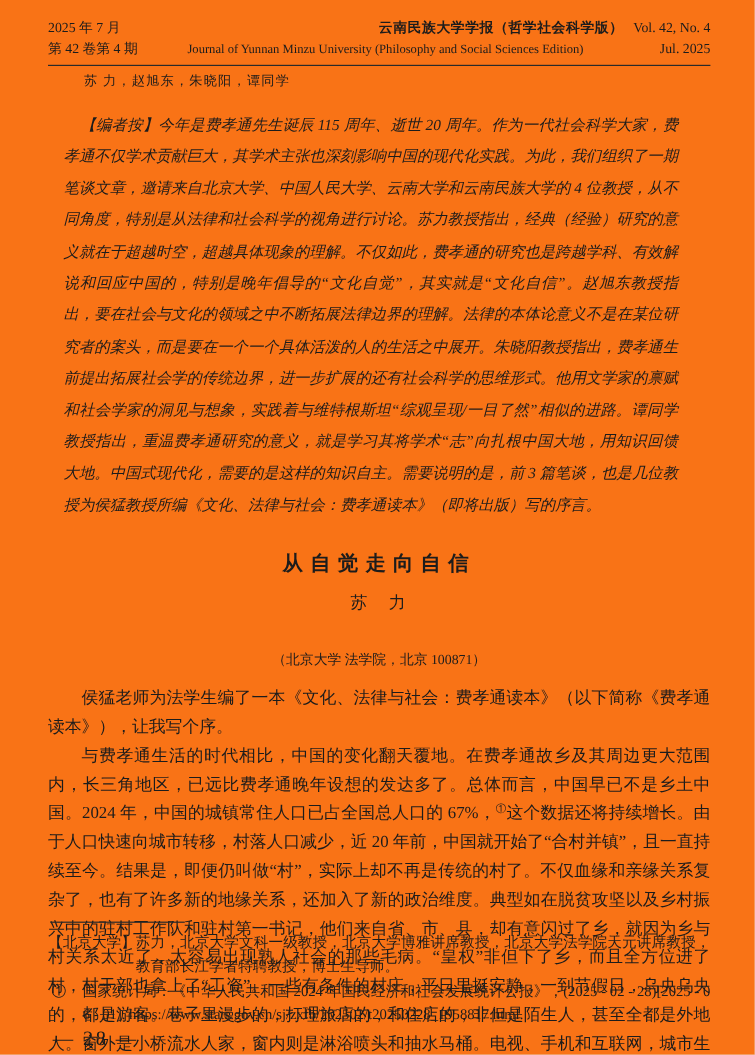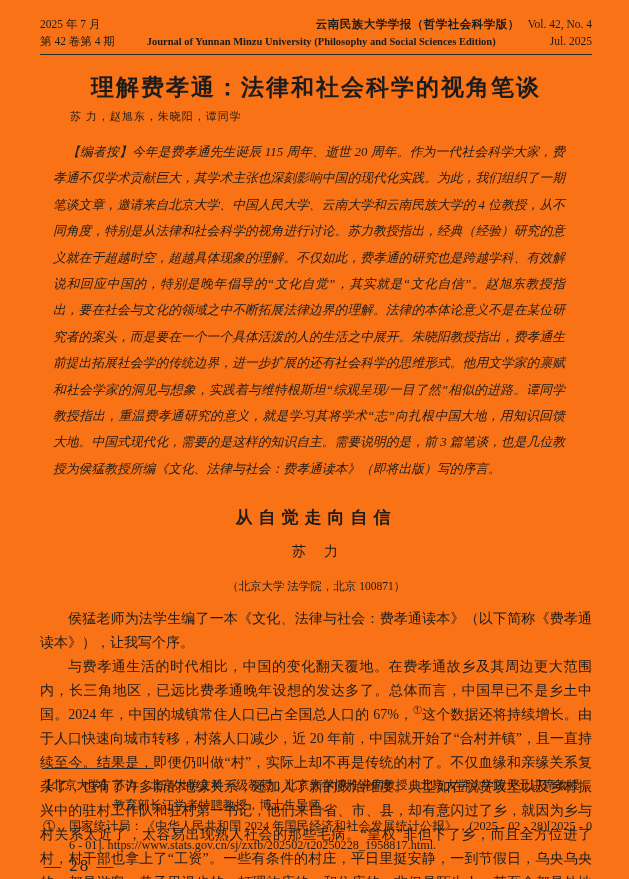--- a/index.html
+++ b/index.html
@@ -31,7 +31,7 @@
   .mh-center { text-align: center; flex: 1; padding: 0 8px; }
   .mh-right { text-align: right; white-space: nowrap; }
   .journal-cn { font-weight: bold; letter-spacing: 0.5px; text-align: right; }
-  .journal-en { font-size: 10.5px; font-weight: bold; }
+  .journal-en { font-size: 10.5px; }
   .head-rule {
     border: none;
     border-top: 1.6px solid #2a2a2a;

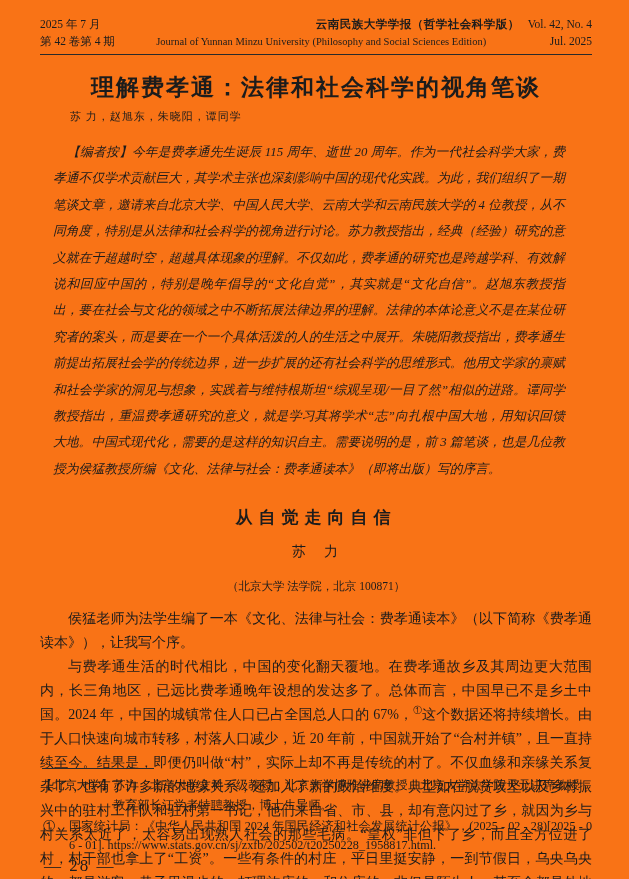--- a/index.html
+++ b/index.html
@@ -158,7 +158,6 @@
     <hr class="head-rule">
   </header>
 
-  <h1 class="article-title">理解费孝通：法律和社会科学的视角笔谈</h1>
 
   <div class="article-authors">苏 力，赵旭东，朱晓阳，谭同学</div>
 

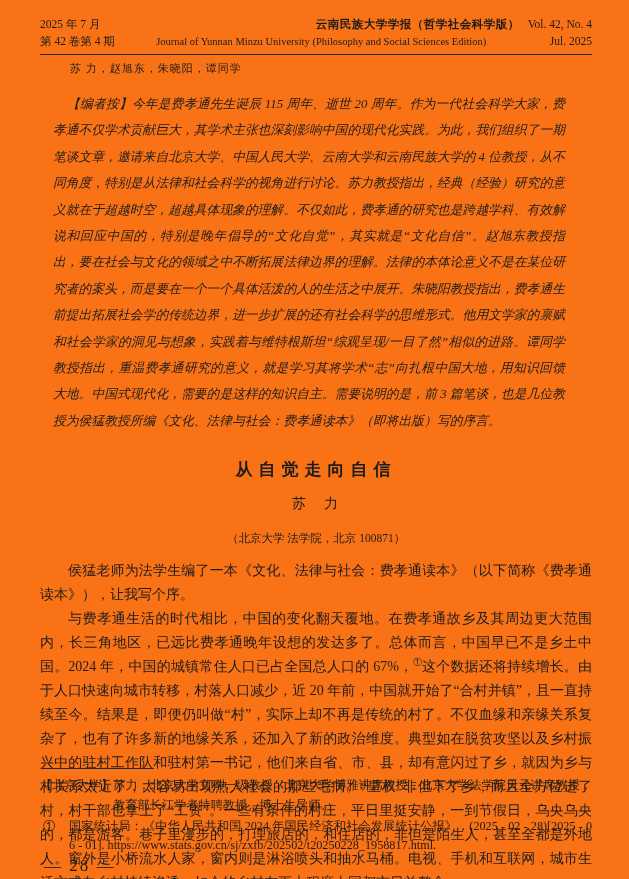--- a/index.html
+++ b/index.html
@@ -83,7 +83,7 @@
     line-height: 21px;
   }
   .section-affiliation {
-    margin-top: 16px;
+    margin-top: 28px;
     text-align: center;
     font-size: 11.5px;
     line-height: 16px;

